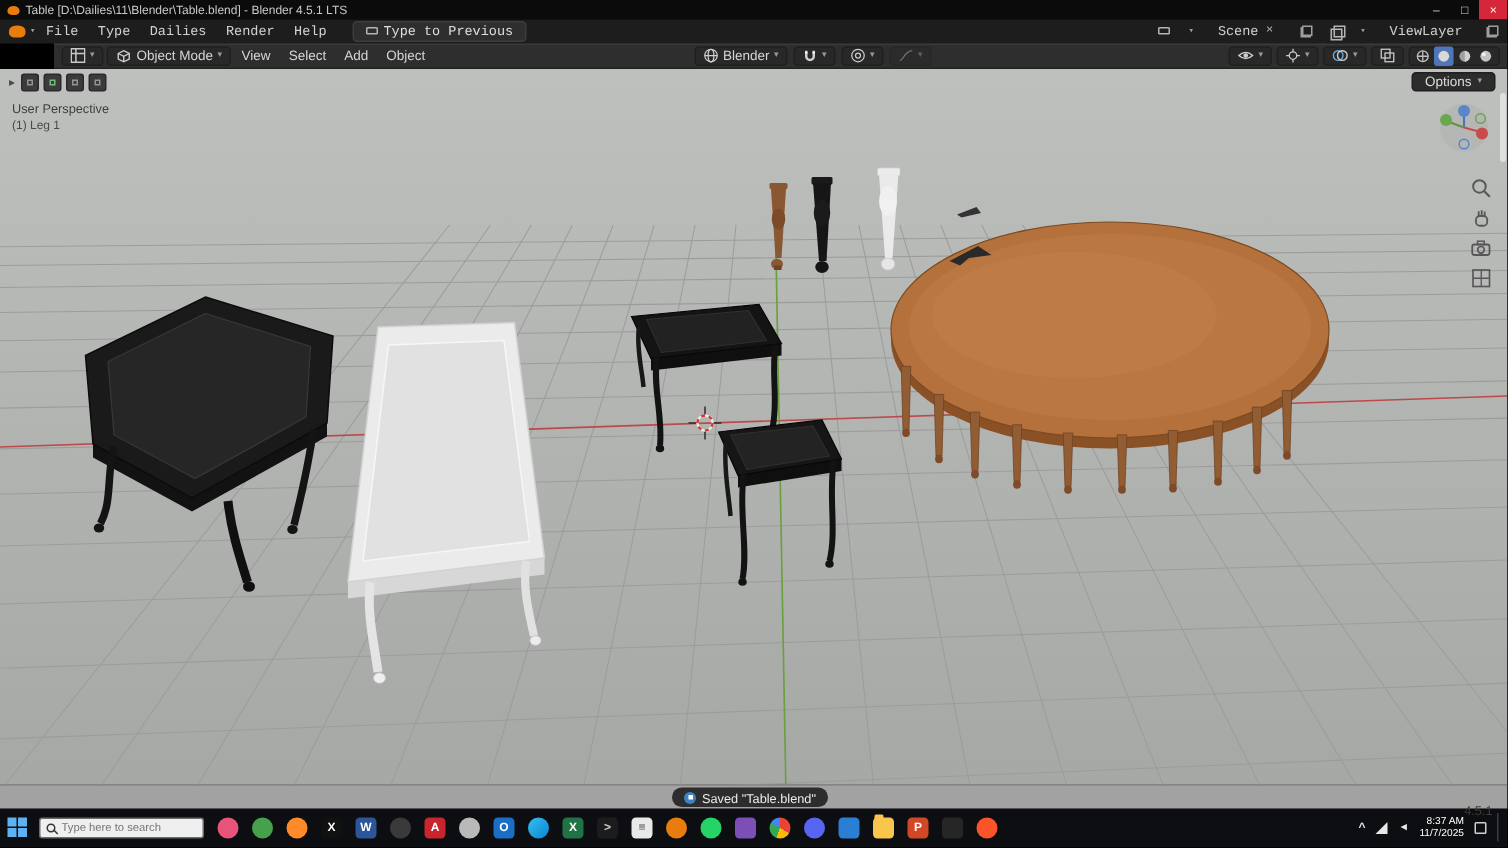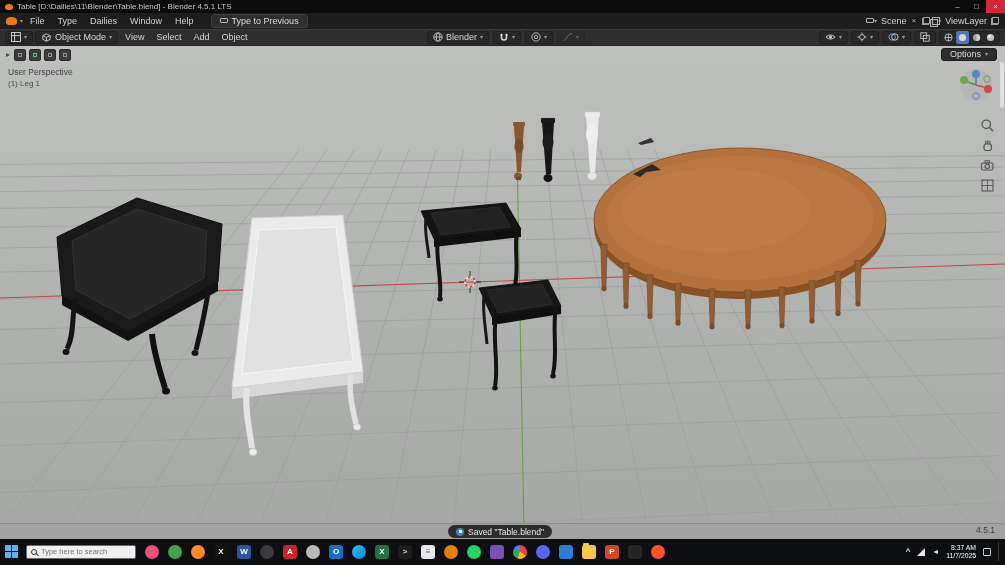--- a/index.html
+++ b/index.html
@@ -17,7 +17,7 @@
 
   
   .menubar { height:16px; background:#1d1d1d; display:flex; align-items:center;
-    padding:0 6px; font-size:9px; color:#d2d2d2; gap:1px; }
+    padding:0 6px; font-size:9px; color:#d2d2d2; gap:1px;font-family:Liberation Mono, monospace; }
   .blender-logo { width:11px; height:8px; background:#e87d0d; border-radius:45% 45% 35% 35%; margin-right:2px; }
   .caret { font-size:6px; color:#9a9a9a; line-height:1; }
   .menu-item { padding:1px 6px; border-radius:2px; }

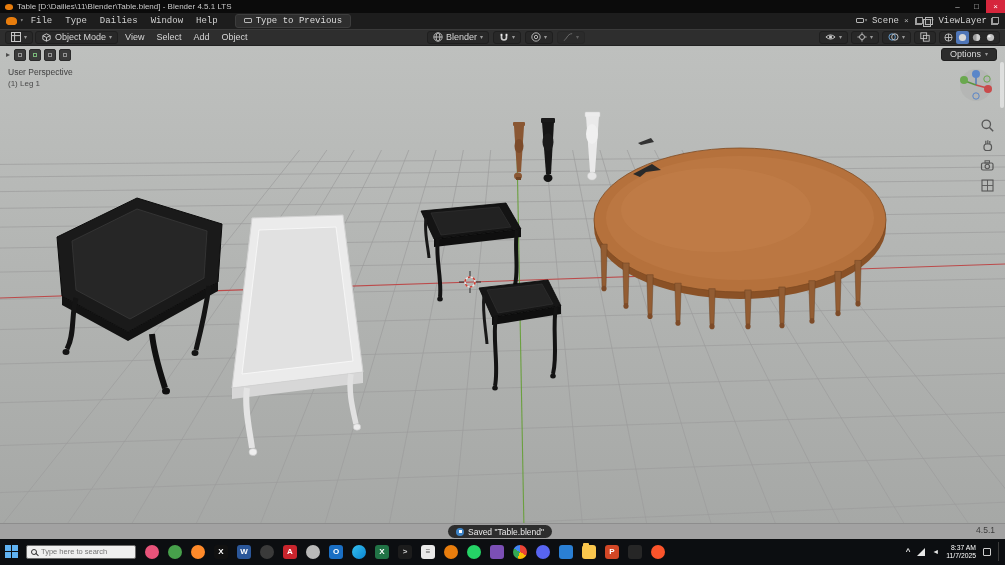--- a/index.html
+++ b/index.html
@@ -115,7 +115,7 @@
     <span class="menu-item">File</span>
     <span class="menu-item">Type</span>
     <span class="menu-item">Dailies</span>
-    <span class="menu-item">Window</span>
+    <span class="menu-item">Render</span>
     <span class="menu-item">Help</span>
     <span class="back-btn">
       <span class="mini-screen"></span>

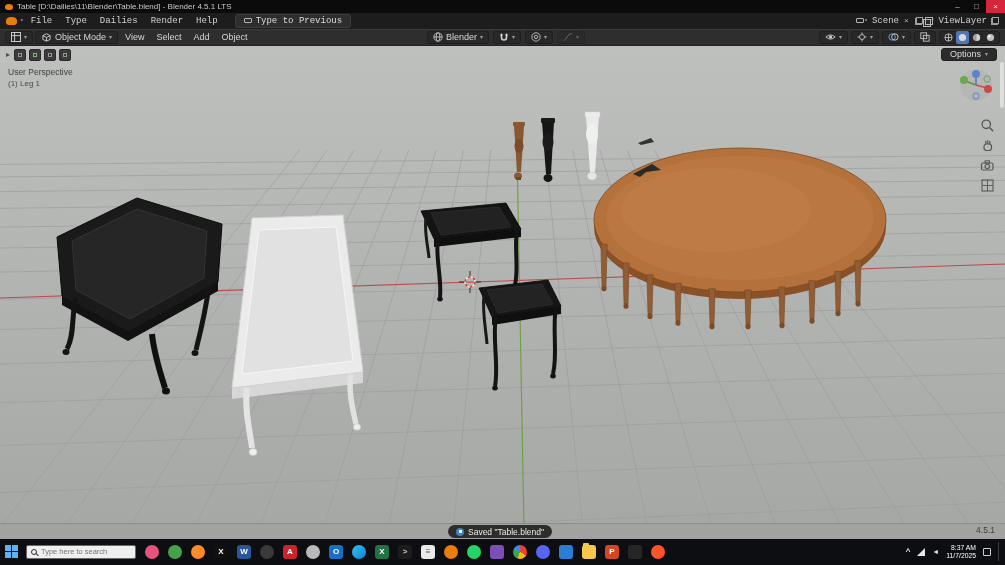--- a/index.html
+++ b/index.html
@@ -24,7 +24,7 @@
   .back-btn { display:flex; align-items:center; gap:4px; background:#2e2e2e; border:1px solid #3d3d3d;
     border-radius:3px; padding:1px 8px; margin-left:10px; color:#dedede; }
   .mini-screen { width:8px; height:5px; border:1px solid #b5b5b5; border-radius:1px; }
-  .mb-right { margin-left:auto; display:flex; align-items:center; gap:0; }
+  .mb-right { margin-left:auto; display:flex; align-items:center; gap:12px; }
   .mini-layers { width:8px; height:8px; position:relative; }
   .mini-layers::before { content:""; position:absolute; left:0; top:2px; width:6px; height:6px; border:1px solid #b5b5b5; background:#2a2a2a; }
   .mini-layers::after { content:""; position:absolute; left:2px; top:0; width:6px; height:6px; border:1px solid #b5b5b5; }

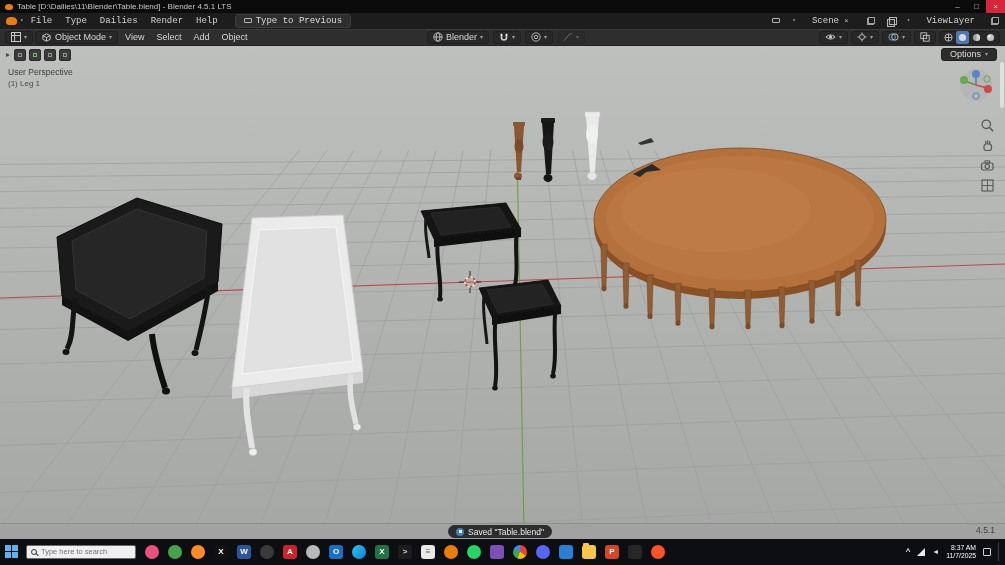--- a/index.html
+++ b/index.html
@@ -36,7 +36,7 @@
 
   
   .toolheader { height:17px; background:#2e2e2e; border-top:1px solid #3a3a3a; border-bottom:1px solid #222;
-    display:flex; align-items:center; padding:0 5px; font-size:9px; color:#d6d6d6; gap:2px; position:relative; }
+    display:flex; align-items:center; padding:0 5px; font-size:9px; color:#d6d6d6; gap:2px; position:relative;margin-left:36px; }
   .pill { display:flex; align-items:center; gap:3px; background:#282828; border:1px solid #1f1f1f;
     border-radius:3px; padding:1px 5px; height:13px; }
   .th-menu { padding:1px 5px; }

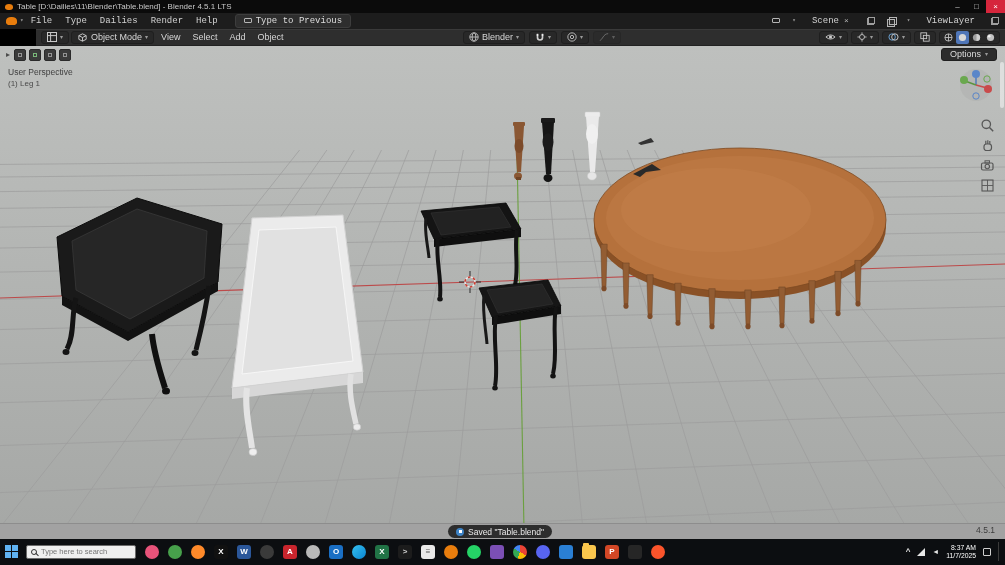--- a/index.html
+++ b/index.html
@@ -69,7 +69,7 @@
     background:#2d2d2d; border-radius:7px; padding:0 8px; color:#ececec; }
   .save-ico { width:8px; height:8px; border-radius:50%; background:#3d82c4; position:relative; }
   .save-ico::after { content:""; position:absolute; left:2.5px; top:2.5px; width:3px; height:3px; background:#fff; }
-  .version { position:absolute; right:10px; top:1px; color:#3d3d3d; }
+  .version { position:absolute; right:10px; top:11px; color:#3d3d3d; }
 
   
   .taskbar { height:19px; background:#0c0e11; display:flex; align-items:center; padding:13px 5px; gap:7px; }

